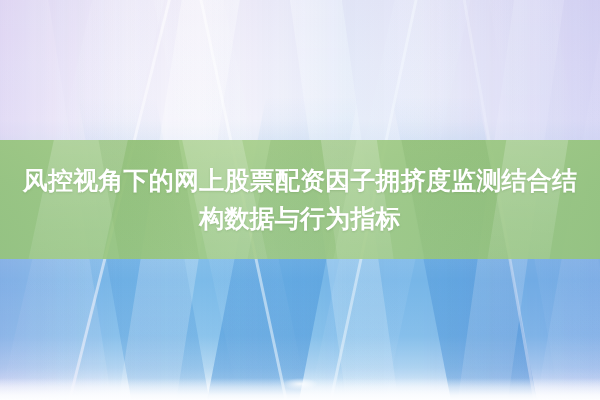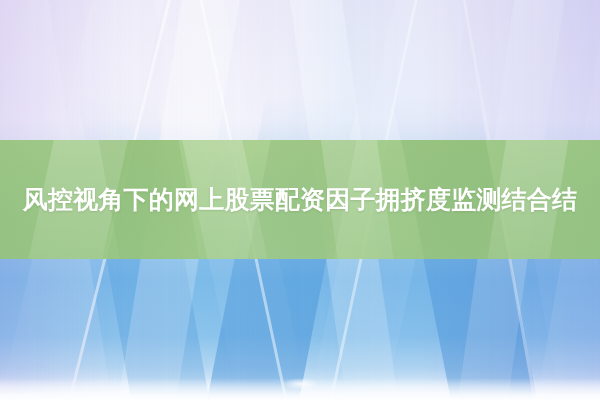--- a/index.html
+++ b/index.html
@@ -183,6 +183,7 @@
 
   <div id="title-block">
     <div class="title-line">风控视角下的网上股票配资因子拥挤度监测结合结</div>
+    <div class="title-line">构数据与行为指标</div>
   </div>
 
   <div id="bottom-fade"></div>

